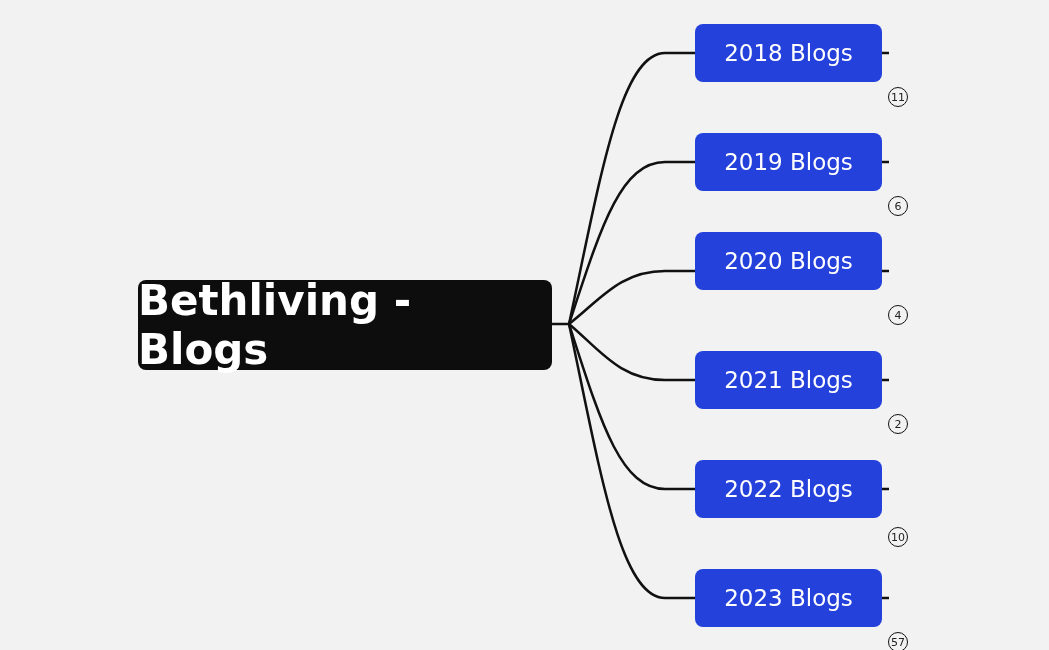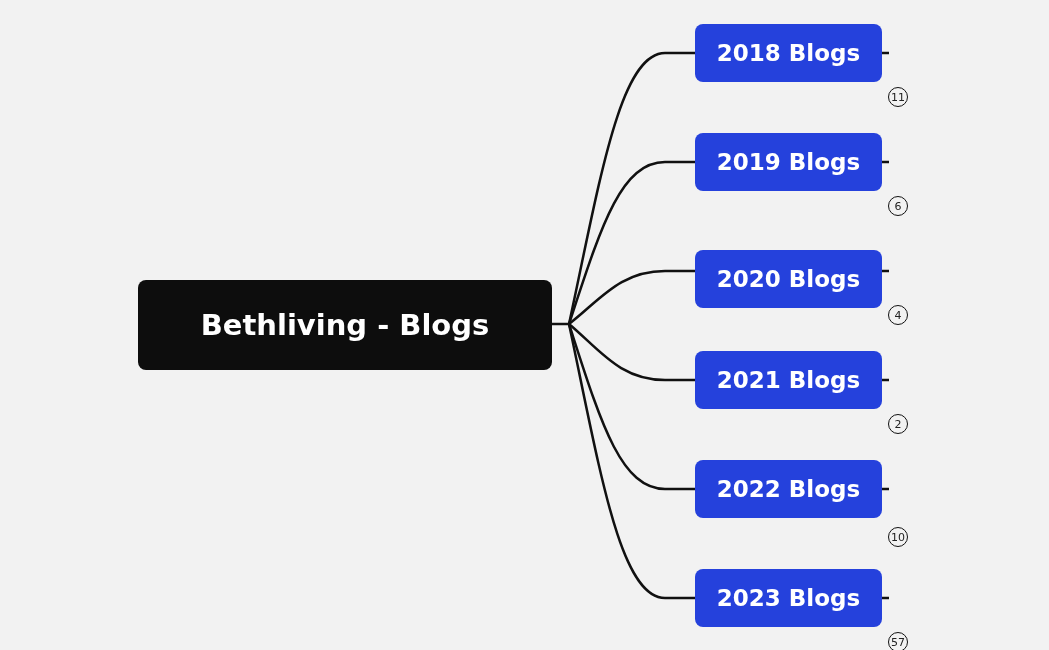--- a/index.html
+++ b/index.html
@@ -5,7 +5,7 @@
   html, body { margin:0; padding:0; }
   body { width:1049px; height:650px; background:#f2f2f2; position:relative; overflow:hidden; font-family:"DejaVu Sans", sans-serif; }
   .root { position:absolute; left:138px; top:280px; width:414px; height:90px; background:#0d0d0d; border-radius:8px; color:#fff; font-size:29px; font-weight:bold; display:flex; align-items:center; justify-content:center; }
-  .node { position:absolute; left:695px; width:187px; height:58px; background:#2541dc; border-radius:8px; color:#fff; font-size:23px; font-weight:bold; display:flex; align-items:center; justify-content:center; }
+  .node { position:absolute; left:695px; width:187px; height:58px; background:#2541dc; border-radius:8px; color:#fff; font-size:23px; font-weight:normal; display:flex; align-items:center; justify-content:center; }
   .count { position:absolute; left:888px; width:20px; height:20px; border:1.5px solid #111; border-radius:50%; background:#f2f2f2; font-size:11px; color:#222; display:flex; align-items:center; justify-content:center; box-sizing:border-box;margin-top:44px; }
   svg.lines { position:absolute; left:0; top:0; }
 </style>

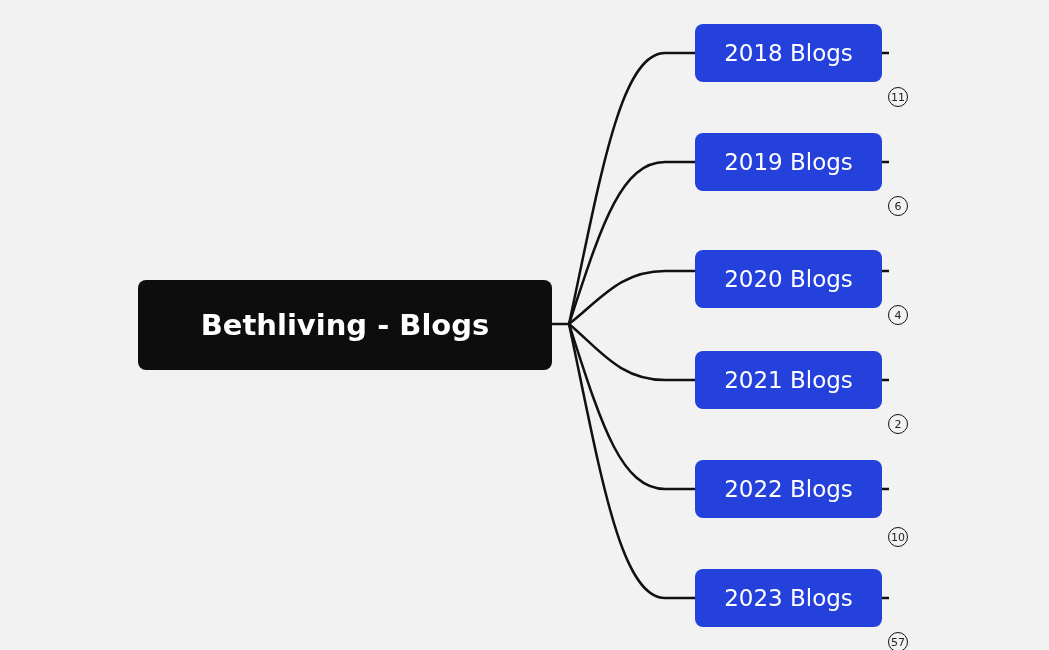--- a/index.html
+++ b/index.html
@@ -44,7 +44,7 @@
   </div>
 <div class="count" style="top:152px">6</div>
 
-<div class="node" style="top:250px">
+<div class="node" style="top:232px">
     <span>2020 Blogs</span>
   </div>
 <div class="count" style="top:261px">4</div>

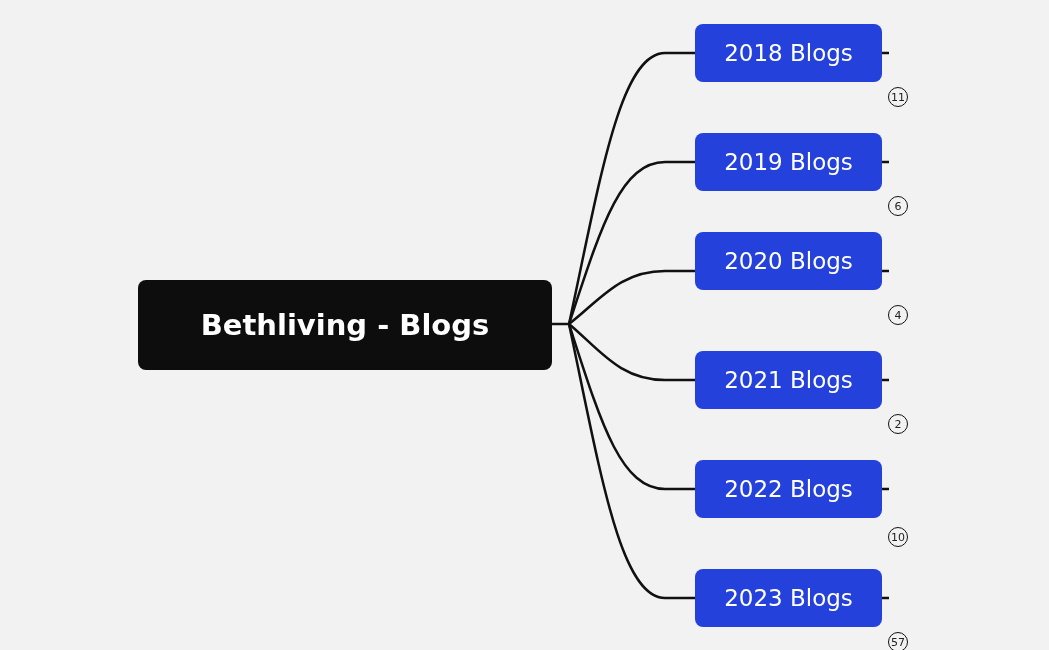--- a/index.html
+++ b/index.html
@@ -4,7 +4,7 @@
 <style>
   html, body { margin:0; padding:0; }
   body { width:1049px; height:650px; background:#f2f2f2; position:relative; overflow:hidden; font-family:"DejaVu Sans", sans-serif; }
-  .root { position:absolute; left:138px; top:280px; width:414px; height:90px; background:#0d0d0d; border-radius:8px; color:#fff; font-size:29px; font-weight:bold; display:flex; align-items:center; justify-content:center; }
+  .root { position:absolute; left:138px; top:280px; width:414px; height:90px; background:#0d0d0d; border-radius:8px; color:#fff; font-size:42px; font-weight:bold; display:flex; align-items:center; justify-content:center; }
   .node { position:absolute; left:695px; width:187px; height:58px; background:#2541dc; border-radius:8px; color:#fff; font-size:23px; font-weight:normal; display:flex; align-items:center; justify-content:center; }
   .count { position:absolute; left:888px; width:20px; height:20px; border:1.5px solid #111; border-radius:50%; background:#f2f2f2; font-size:11px; color:#222; display:flex; align-items:center; justify-content:center; box-sizing:border-box;margin-top:44px; }
   svg.lines { position:absolute; left:0; top:0; }

